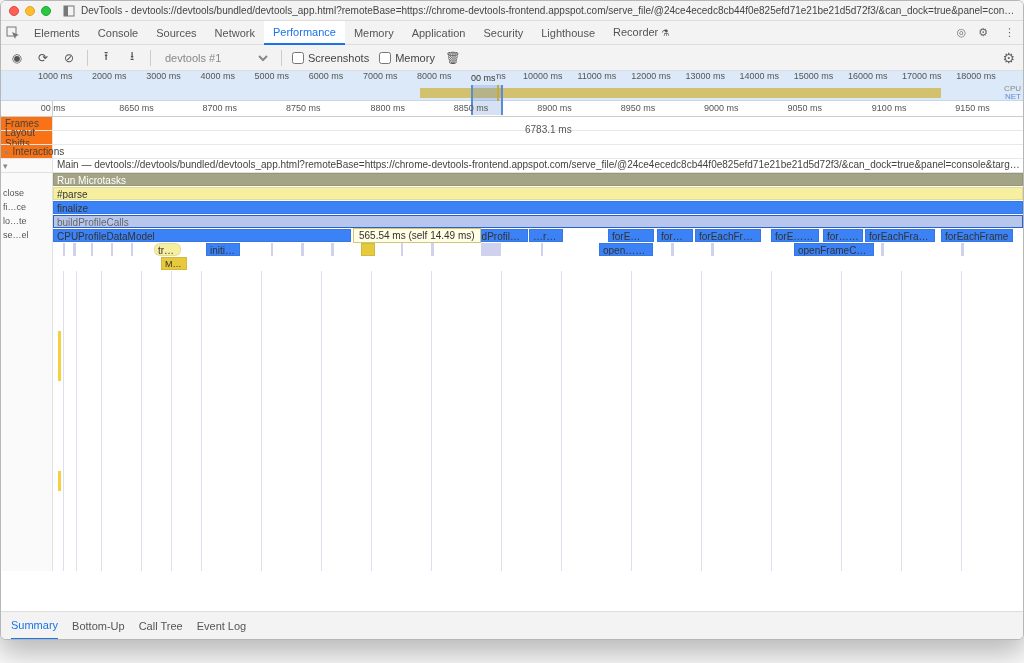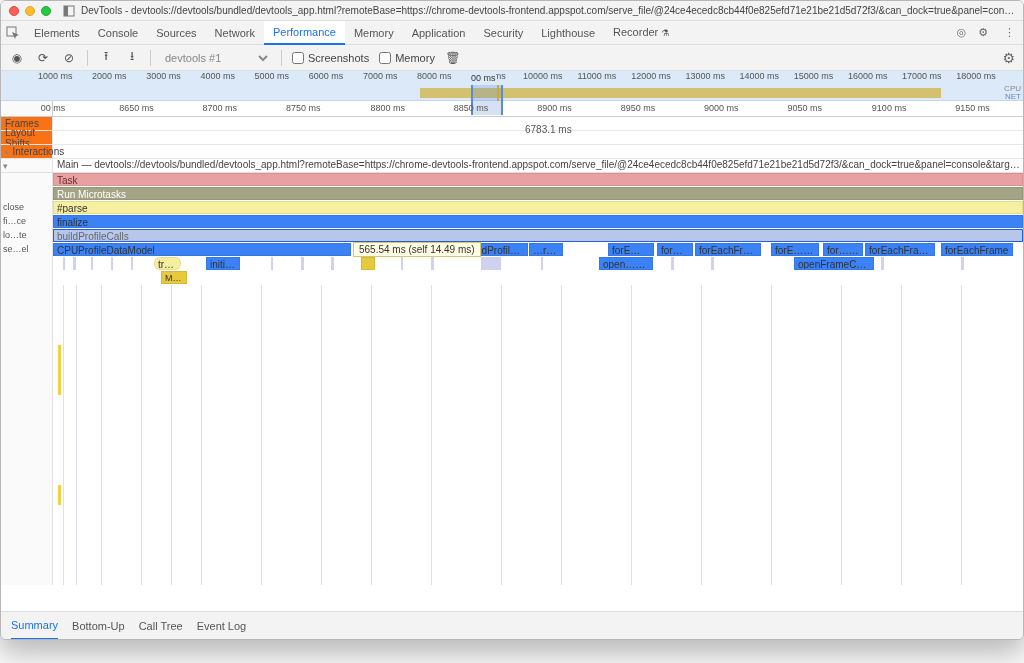--- a/index.html
+++ b/index.html
@@ -237,10 +237,6 @@
 
   <div class="flame">
 
-    <div class="row">
-      <div class="gutter"></div>
-      <div class="bar task" style="left:52px; right:0;">Task</div>
-    </div>
 
     <div class="row">
       <div class="gutter"></div>

